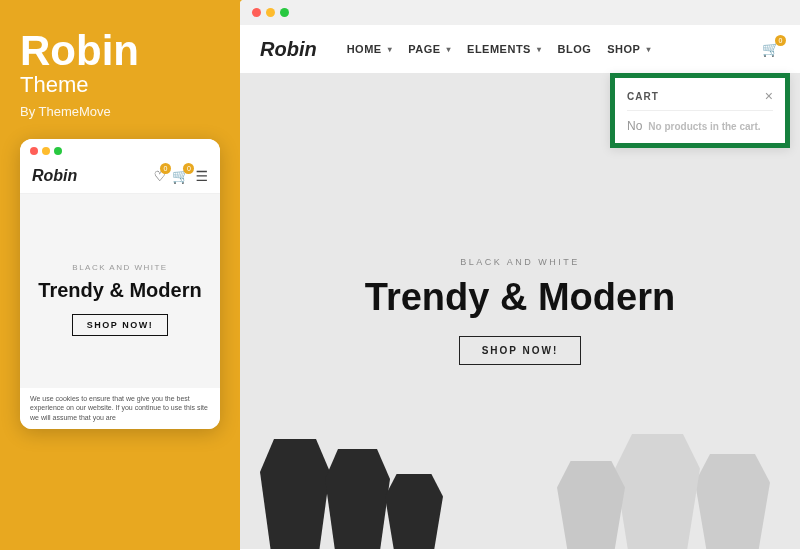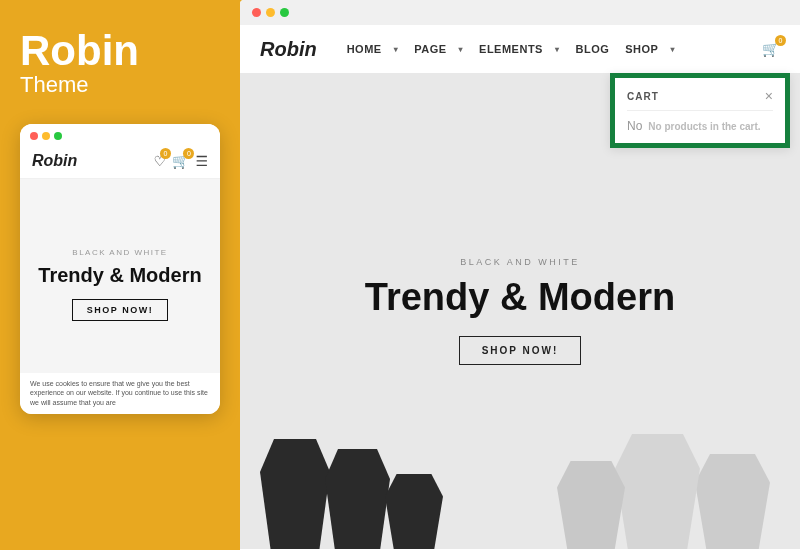--- a/index.html
+++ b/index.html
@@ -234,7 +234,7 @@
       cursor: pointer;
       display: flex;
       align-items: center;
-      gap: 12px;
+      gap: 6px;
     }
 
     .nav-chevron {

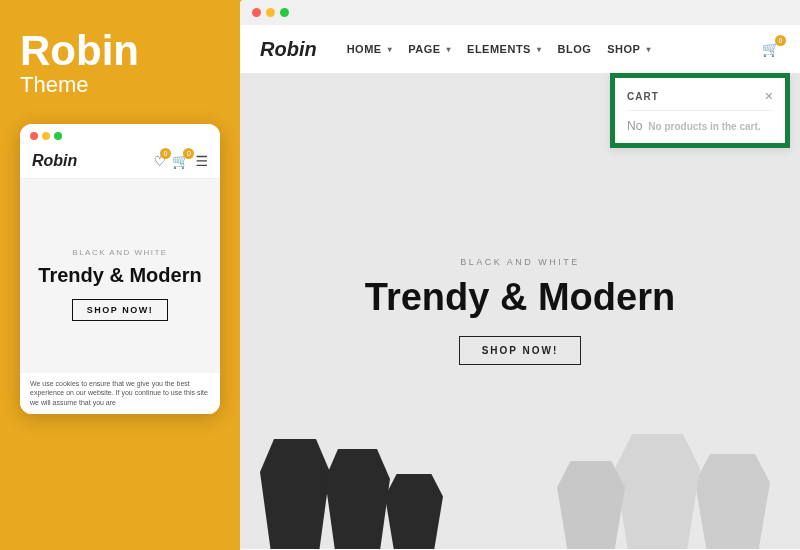--- a/index.html
+++ b/index.html
@@ -400,6 +400,7 @@
   <div>
     <div class="brand-title">Robin</div>
     <div class="brand-subtitle">Theme</div>
+    <div class="brand-author">By ThemeMove</div>
   </div>
 
   <div class="mobile-preview">

